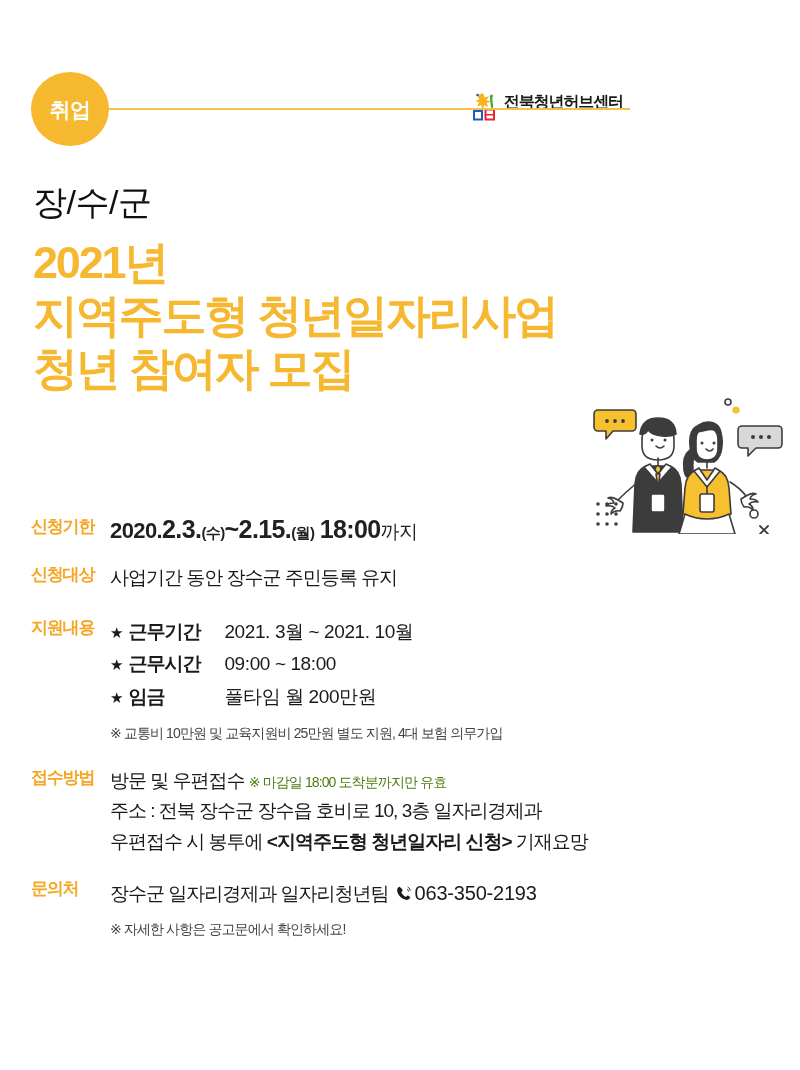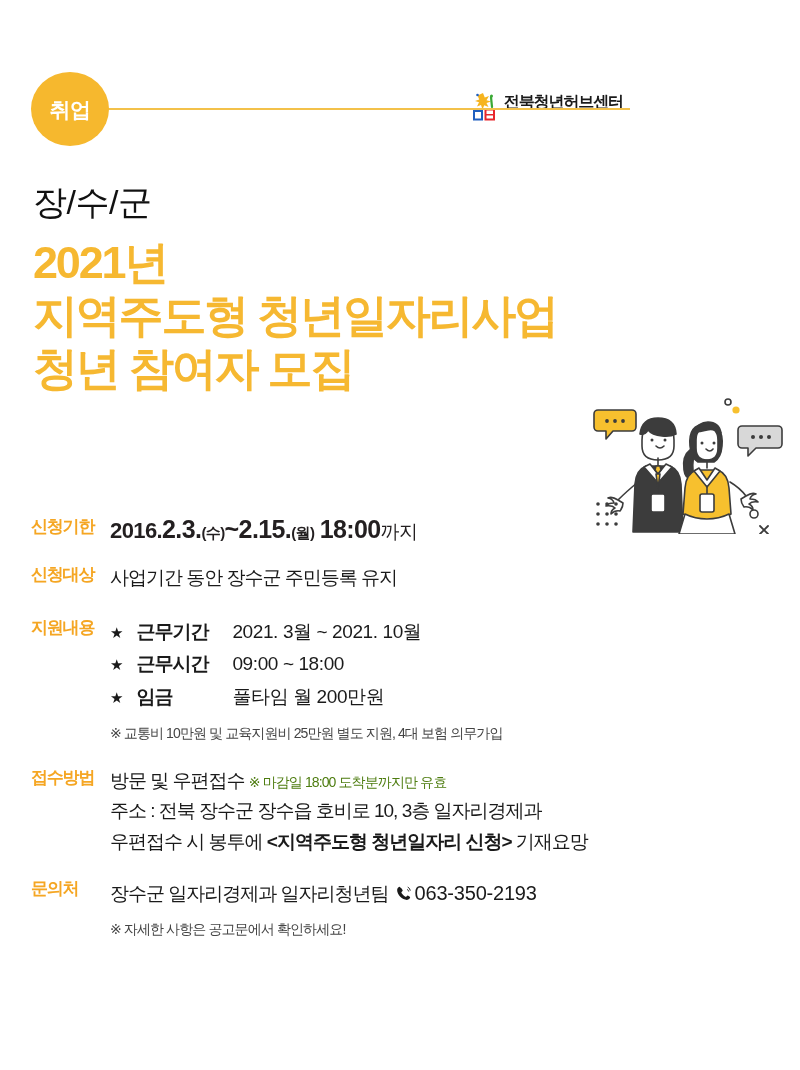--- a/index.html
+++ b/index.html
@@ -316,7 +316,7 @@
       <div class="row-label">신청기한</div>
       <div class="row-body">
         <div class="deadline">
-          <span class="med">2016.</span><span class="big">2.3.</span><span class="paren">(수)</span><span class="big">~</span><span class="big">2.15.</span><span class="paren">(월)</span>&nbsp;<span class="big">18:00</span><span class="tail">까지</span>
+          <span class="med">2020.</span><span class="big">2.3.</span><span class="paren">(수)</span><span class="big">~</span><span class="big">2.15.</span><span class="paren">(월)</span>&nbsp;<span class="big">18:00</span><span class="tail">까지</span>
         </div>
       </div>
     </div>

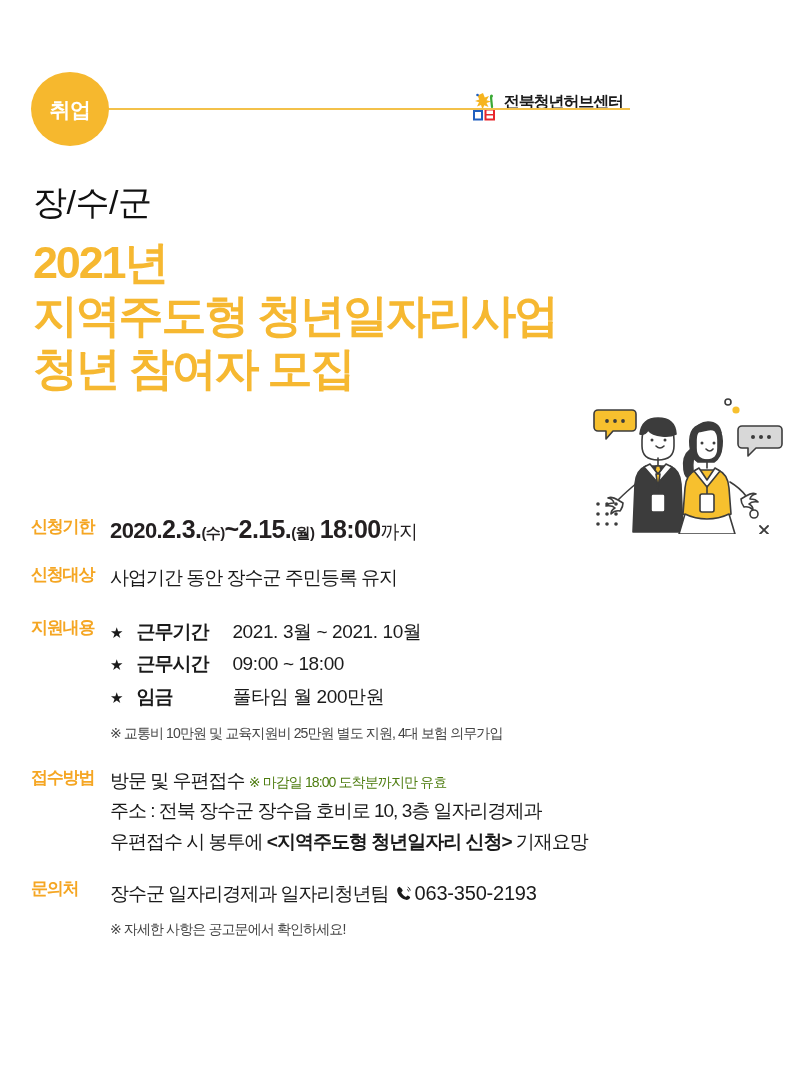--- a/index.html
+++ b/index.html
@@ -165,7 +165,6 @@
     font-weight: bold;
     display: inline-block;
     width: 96px;
-    margin-left: 8px;
   }
   .b-val { font-weight: normal; letter-spacing: -0.4px; }
 

